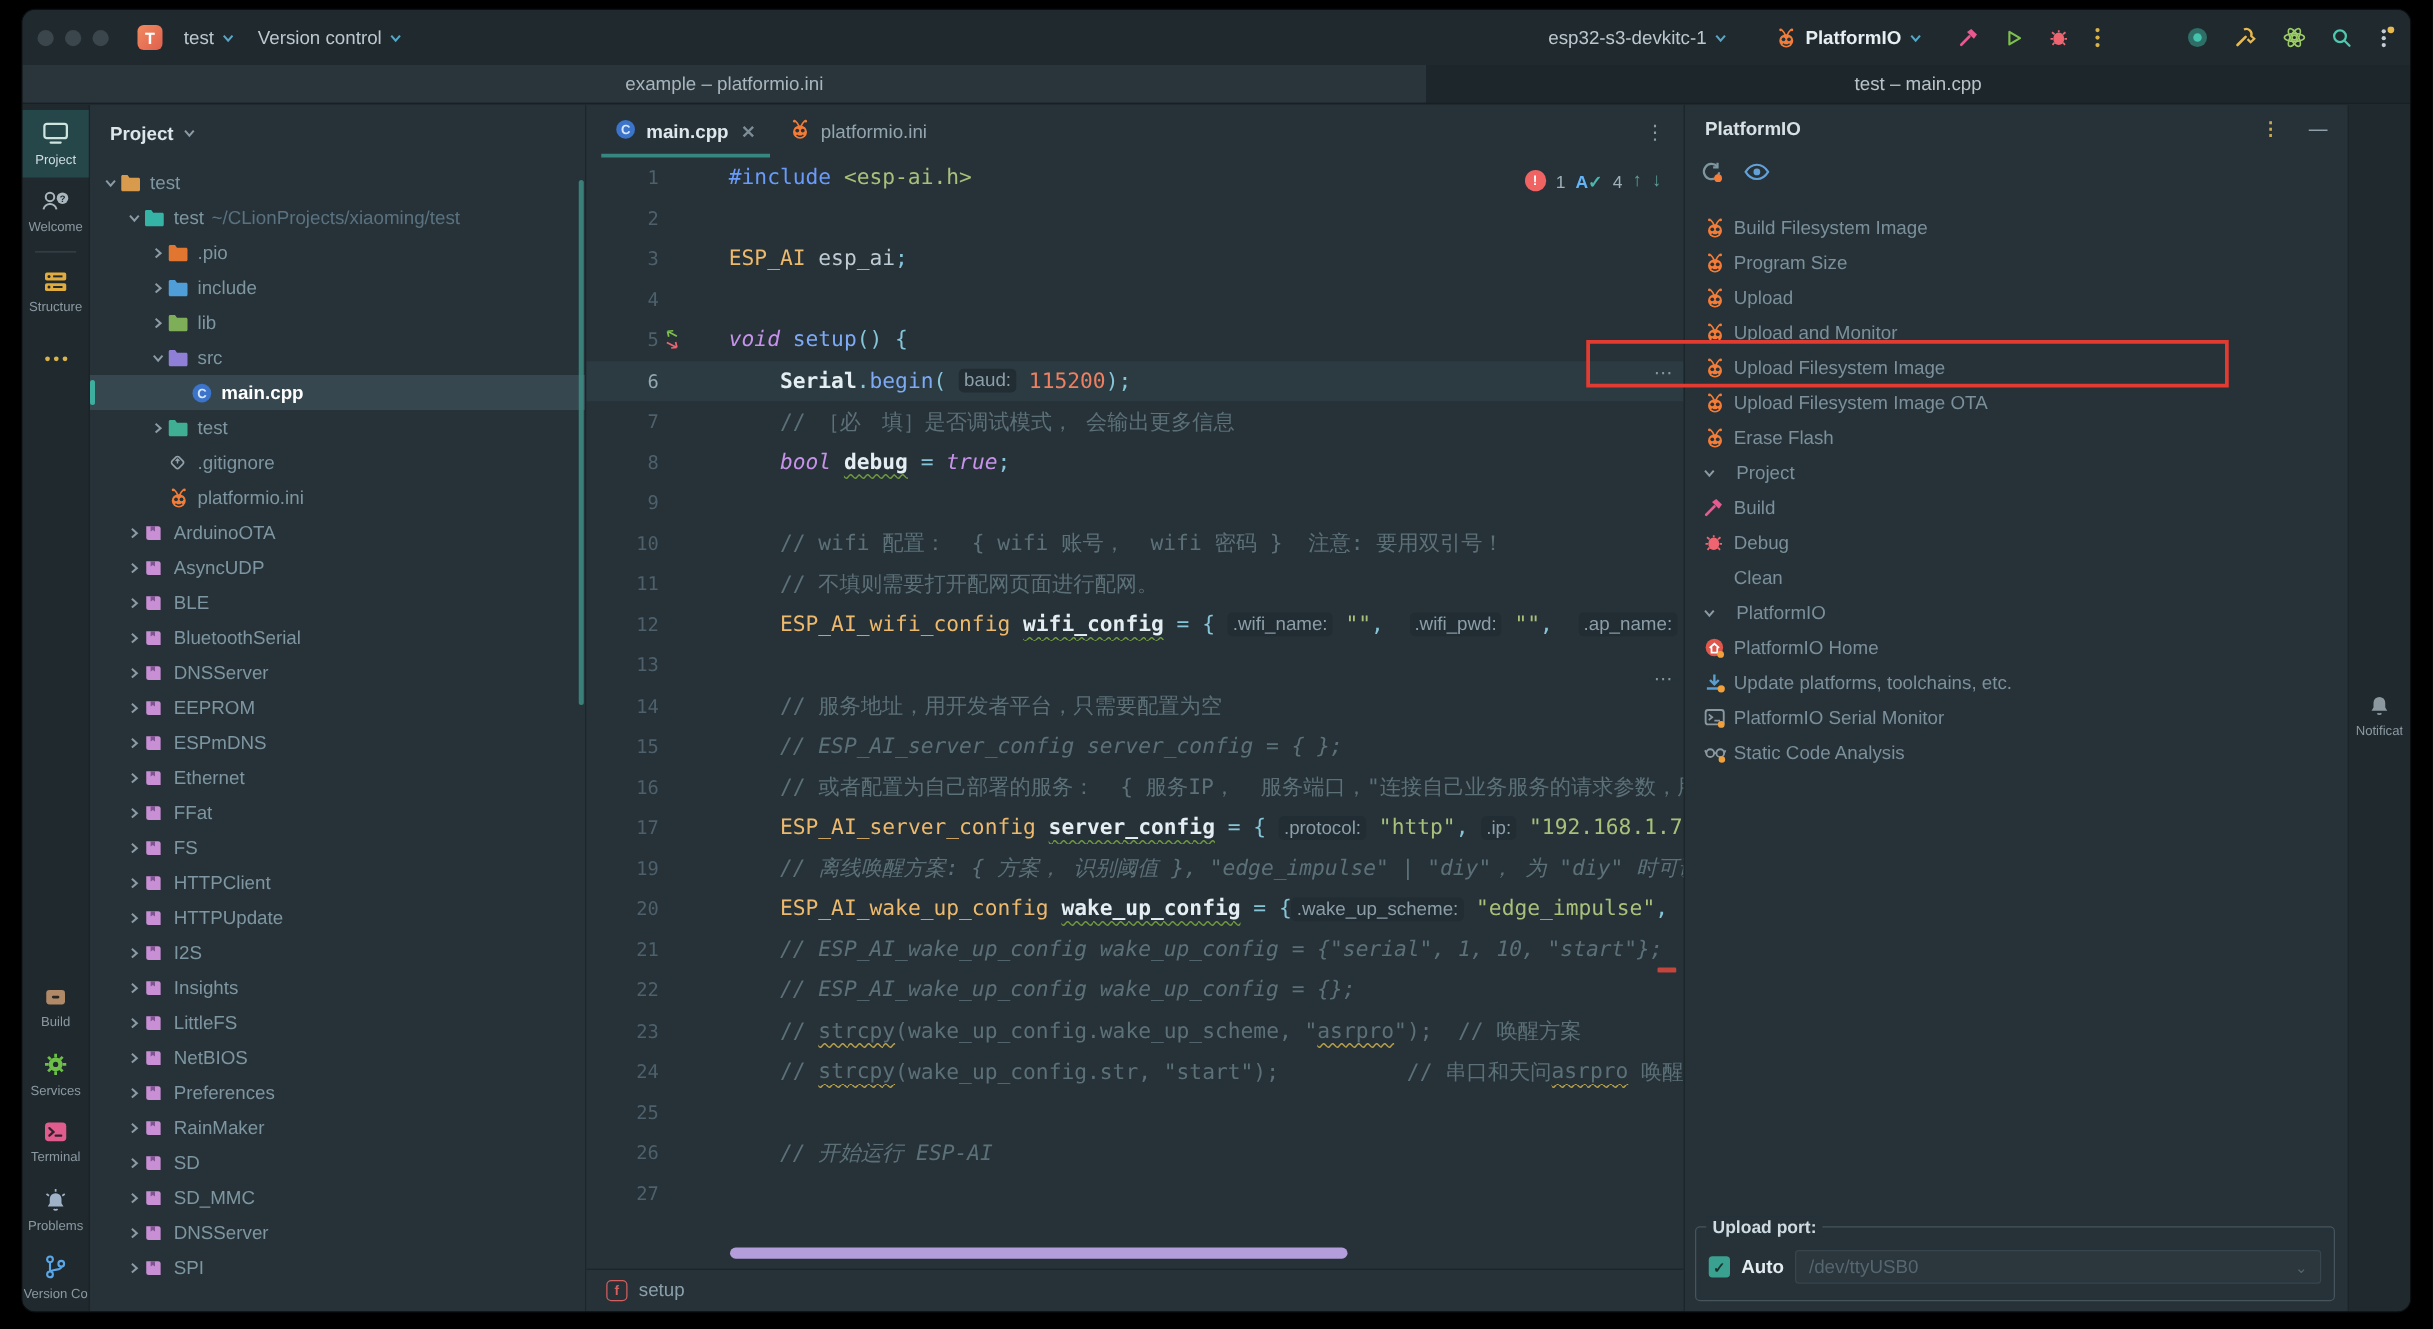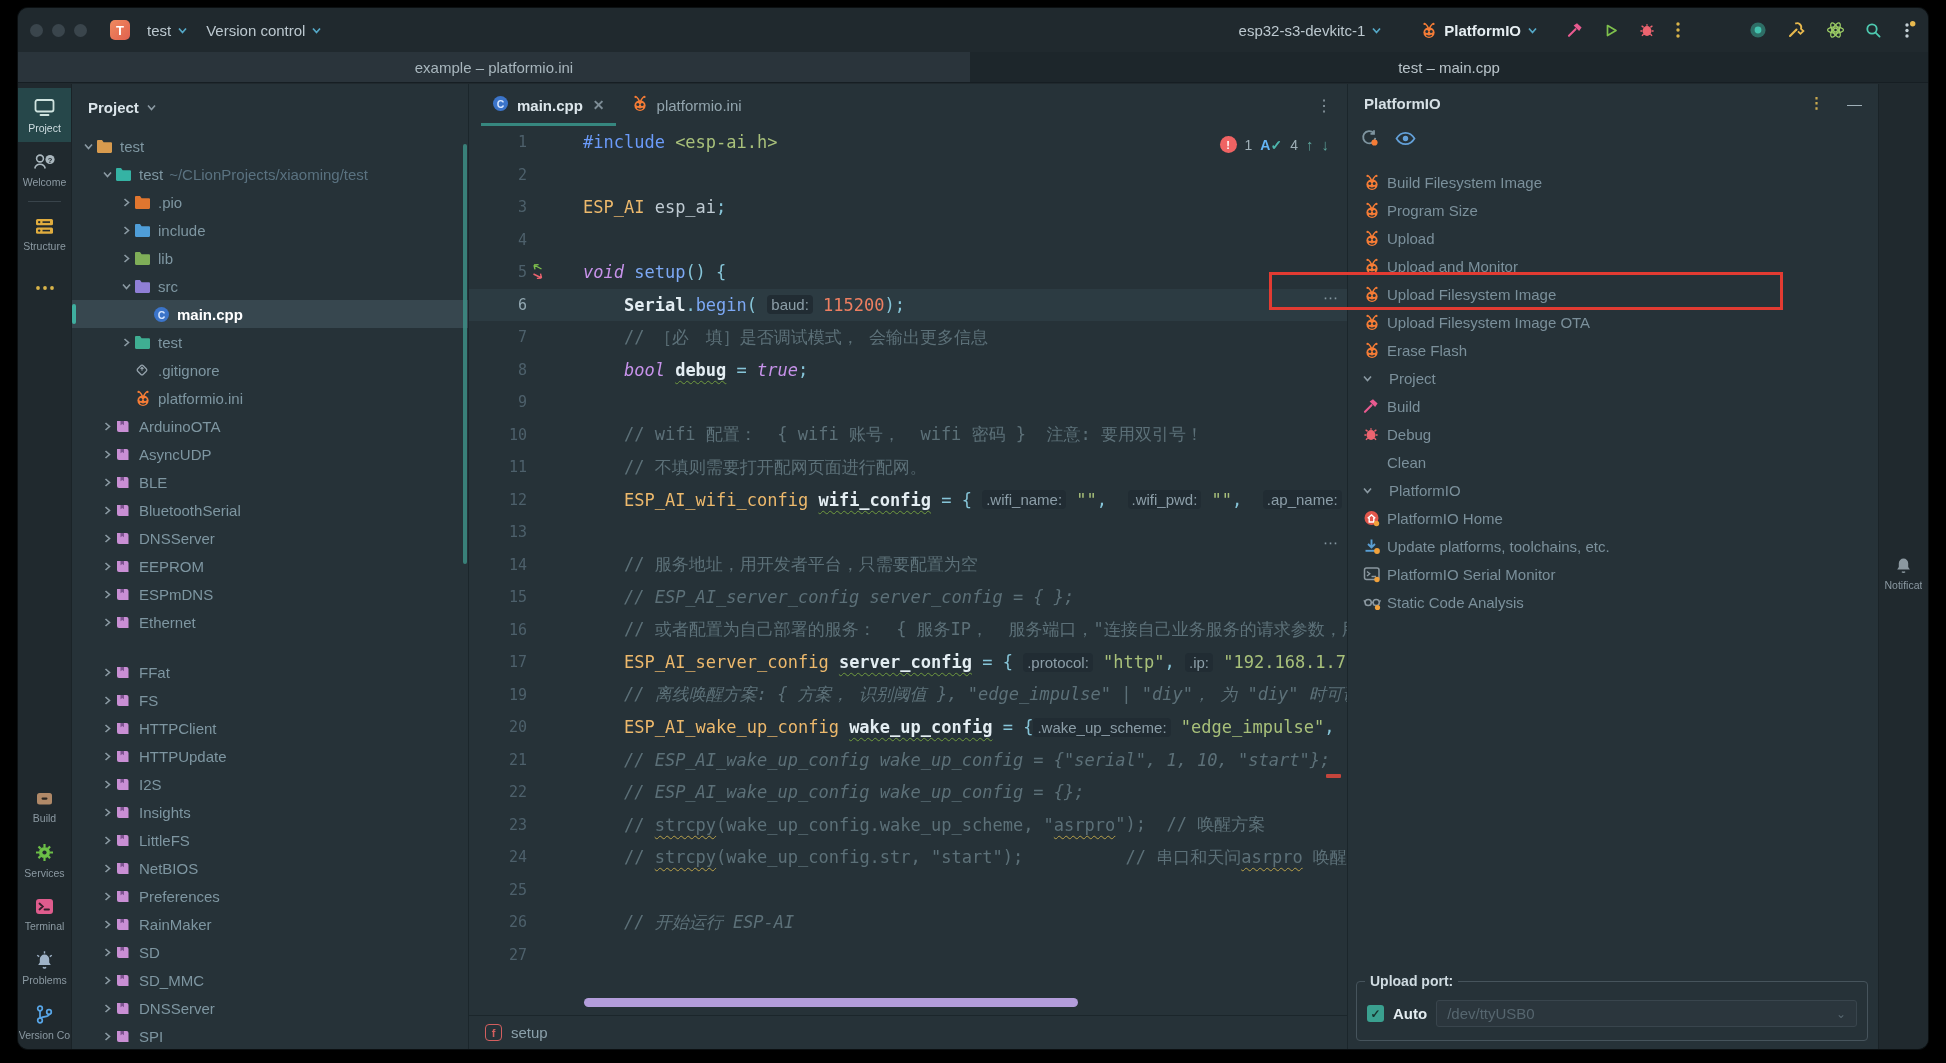--- a/index.html
+++ b/index.html
@@ -17,7 +17,7 @@
   
   .subtitle{position:absolute;top:44px;left:0;width:100%;height:31px;display:flex;border-bottom:1px solid #161e23}
   .sub-seg{display:flex;align-items:center;justify-content:center;font-size:15px}
-  .sub-left{width:952px;background:#2a343b;color:#a8b6bd}
+  .sub-left{width:1123px;background:#2a343b;color:#a8b6bd}
   .sub-right{flex:1;background:#1d262b;color:#b9c4ca}
   
   .main{position:absolute;top:76px;left:0;right:0;bottom:0;display:flex}

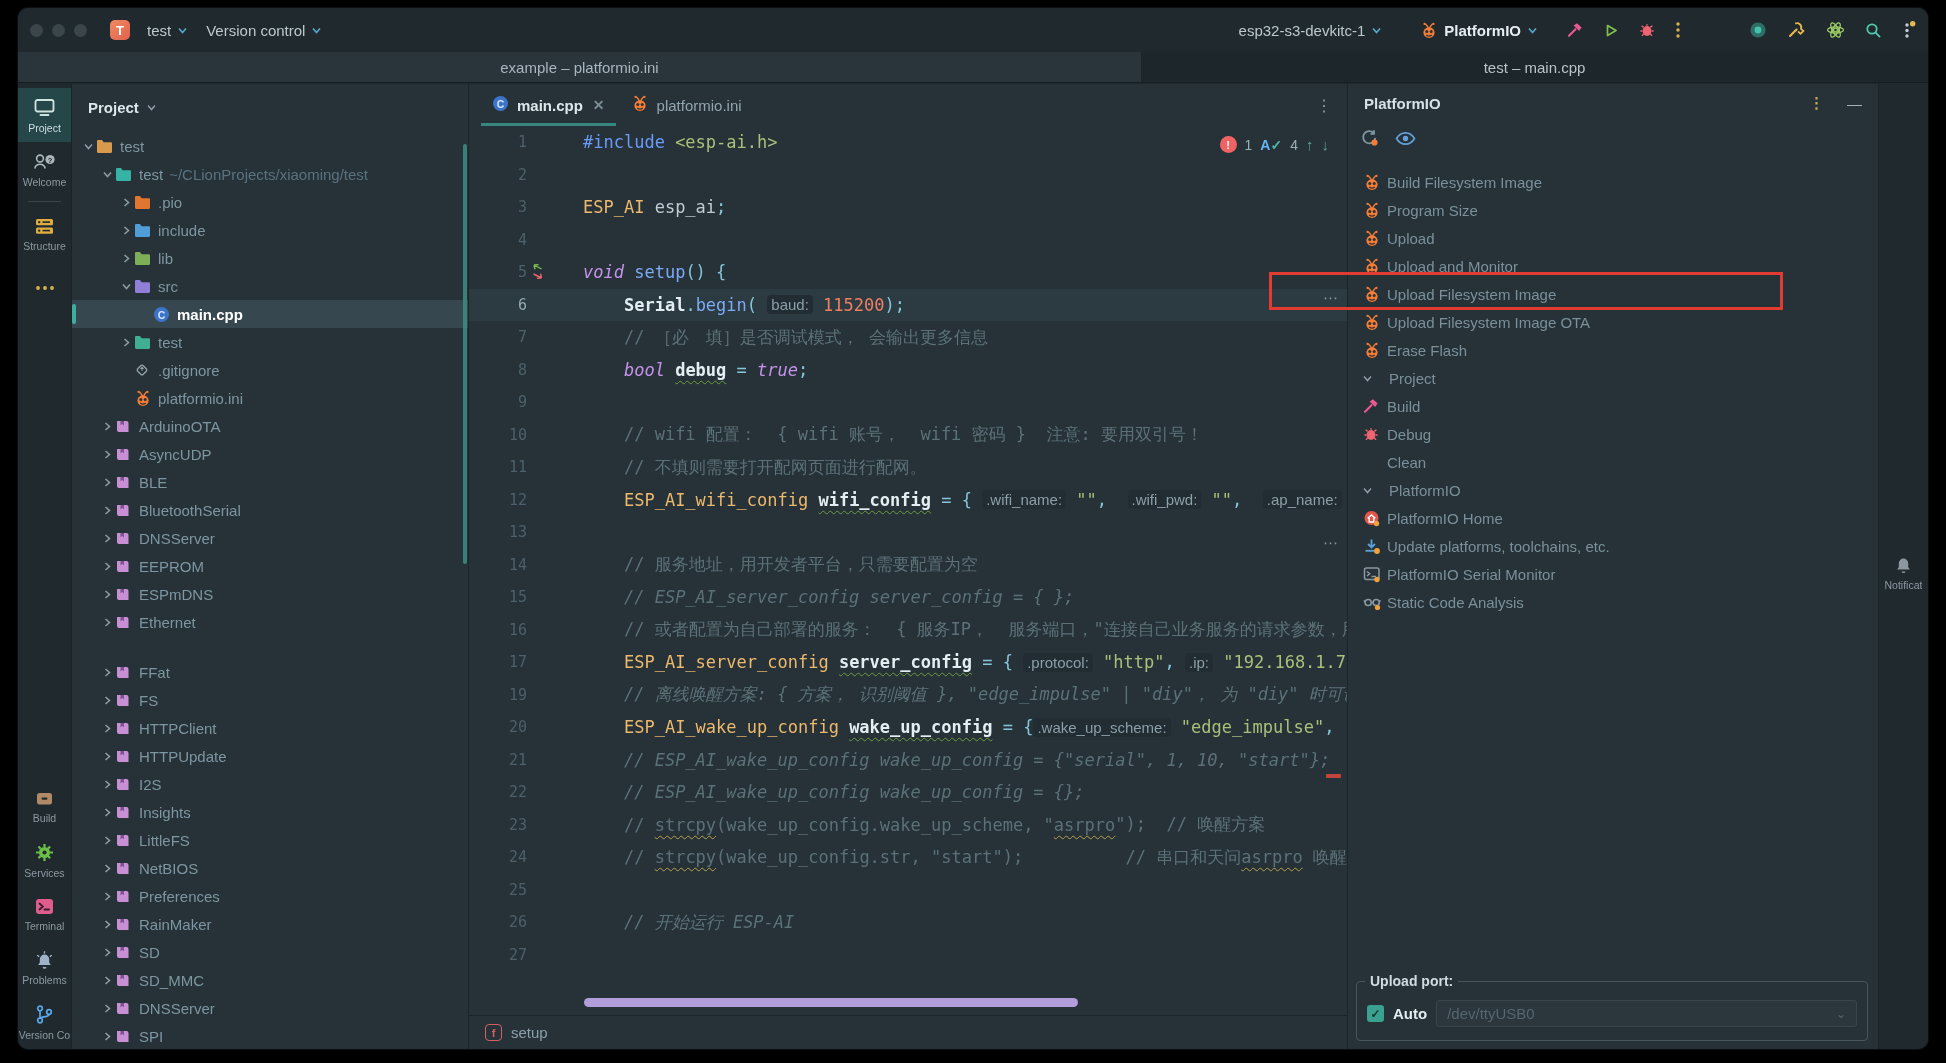--- a/index.html
+++ b/index.html
@@ -546,7 +546,7 @@
               </span>
               <span class="tlab">Ethernet</span>
             </div>
-            <div class="trow" style="padding-left: 27px; margin-top: 22px;">
+            <div class="trow" style="padding-left: 27px;">
               <span class="chev">
                 <svg width="11" height="11">
                   <path d="M3.5 2 L7.5 5.5 L3.5 9" stroke="#8b9aa3" stroke-width="1.6" fill="none"></path>

